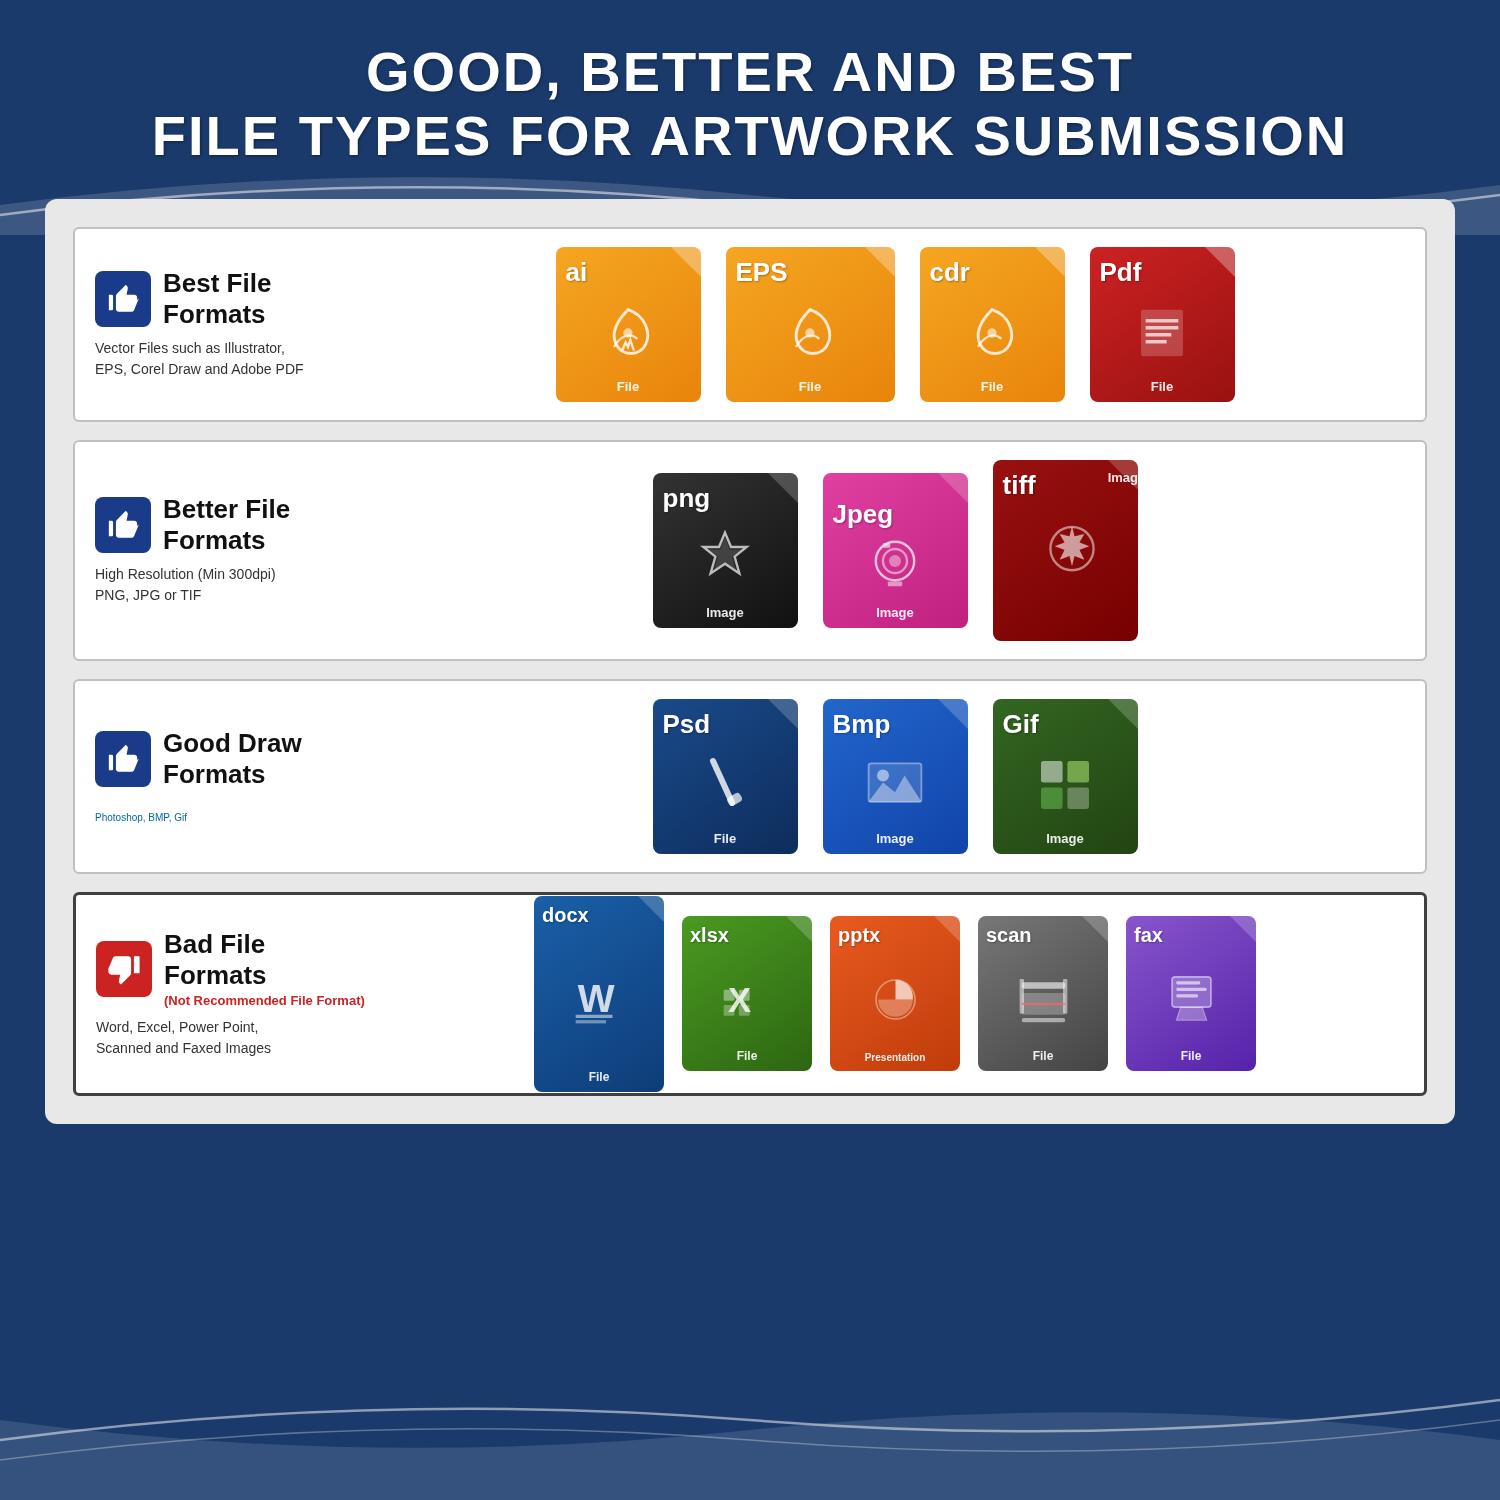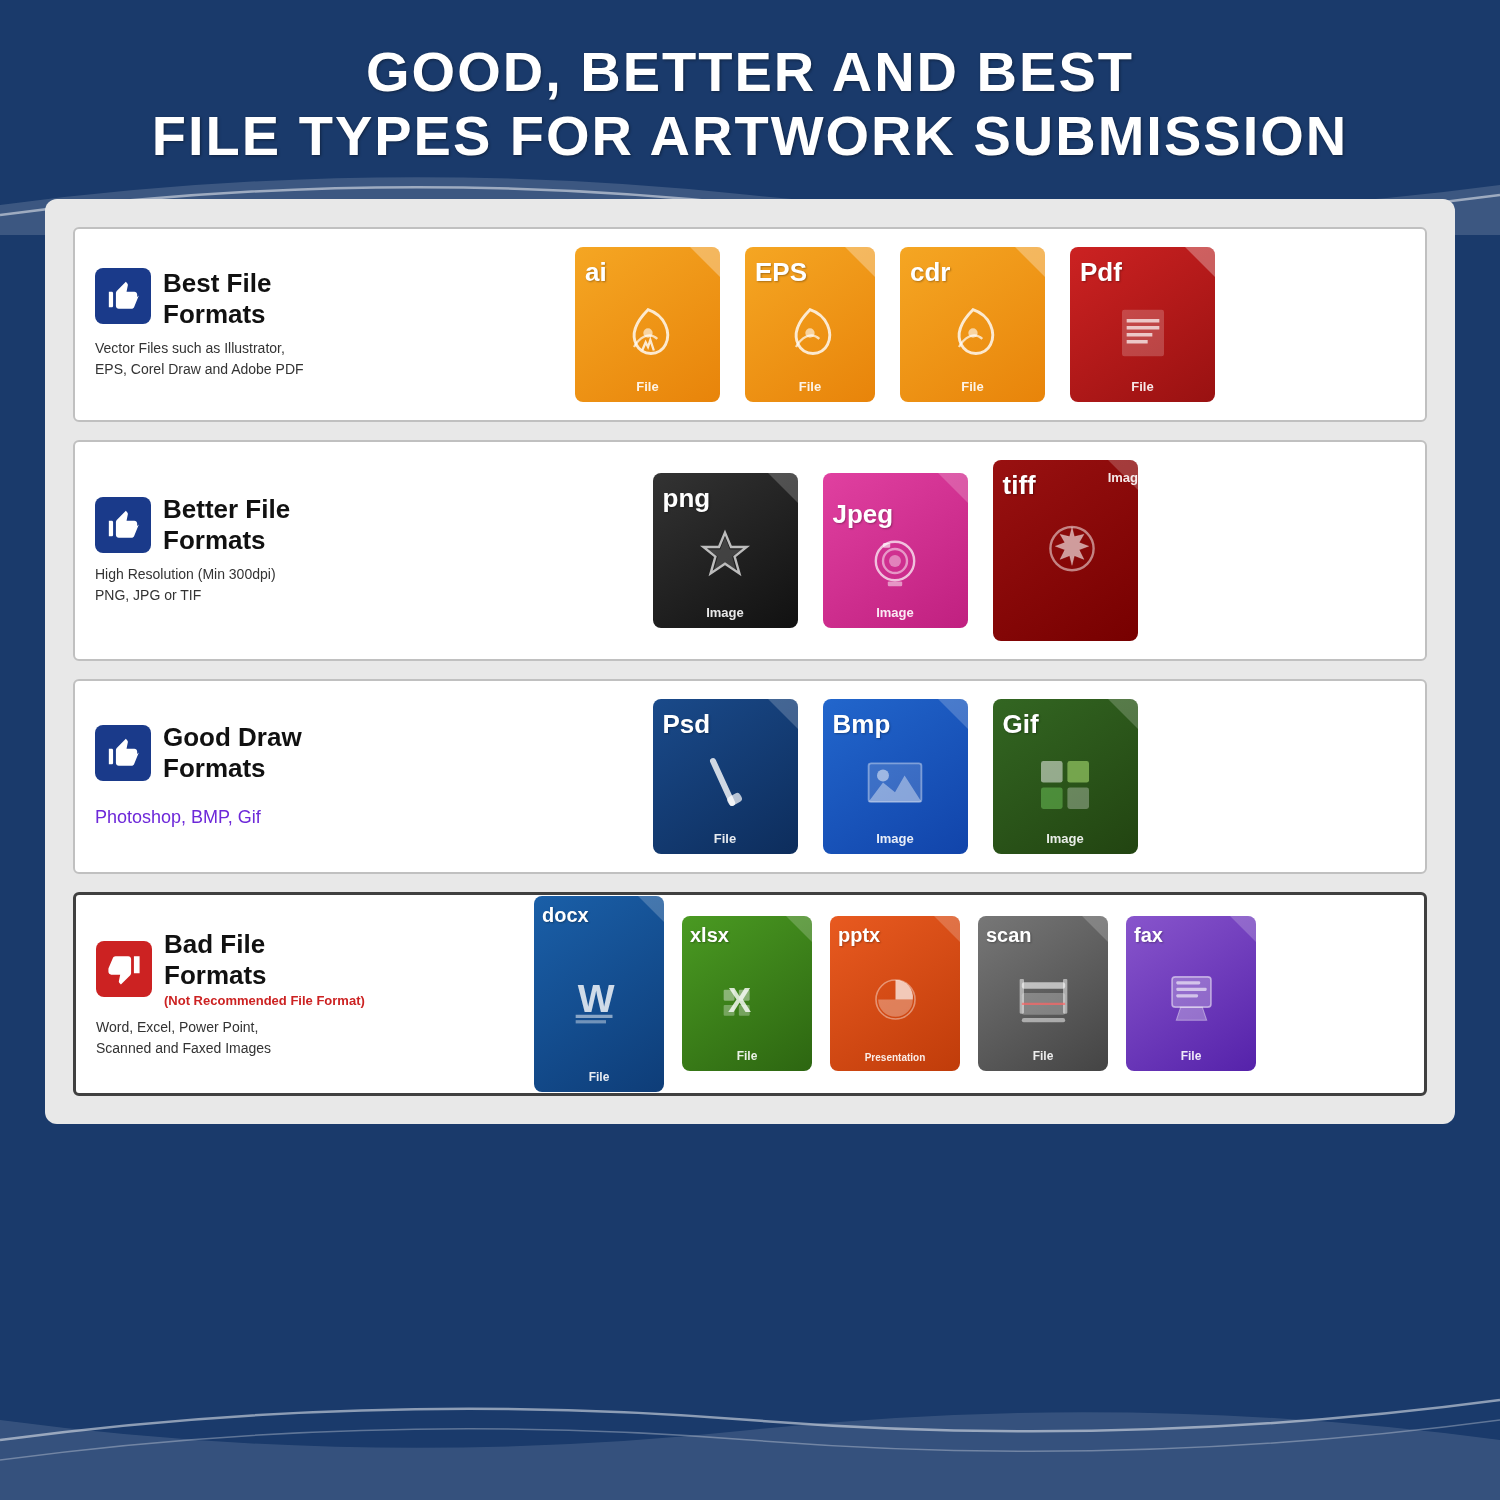--- a/index.html
+++ b/index.html
@@ -75,7 +75,7 @@
       border:2px solid #c0c0c0;
     ">
       <div style="width:270px;min-width:270px;">
-        <div style="display:flex;align-items:flex-start;gap:12px;margin-bottom:8px;">
+        <div style="display:flex;align-items:center;gap:12px;margin-bottom:8px;">
           <div style="width:56px;height:56px;background:#1a3a8a;border-radius:8px;display:flex;align-items:center;justify-content:center;flex-shrink:0;">
             <svg viewBox="0 0 24 24" width="34" height="34" fill="white">
                 <path d="M2 20h2c.55 0 1-.45 1-1v-9c0-.55-.45-1-1-1H2v11zm19.83-7.12c.11-.25.17-.52.17-.8V11c0-1.1-.9-2-2-2h-5.5l.92-4.65c.05-.22.02-.46-.08-.66-.23-.45-.52-.86-.88-1.22L14 2 7.59 8.41C7.21 8.79 7 9.3 7 9.83V19c0 1.1.9 2 2 2h9c.83 0 1.58-.51 1.88-1.28l3-7.28c.08-.21.12-.43.12-.56v-.01l-.17.01z"></path>

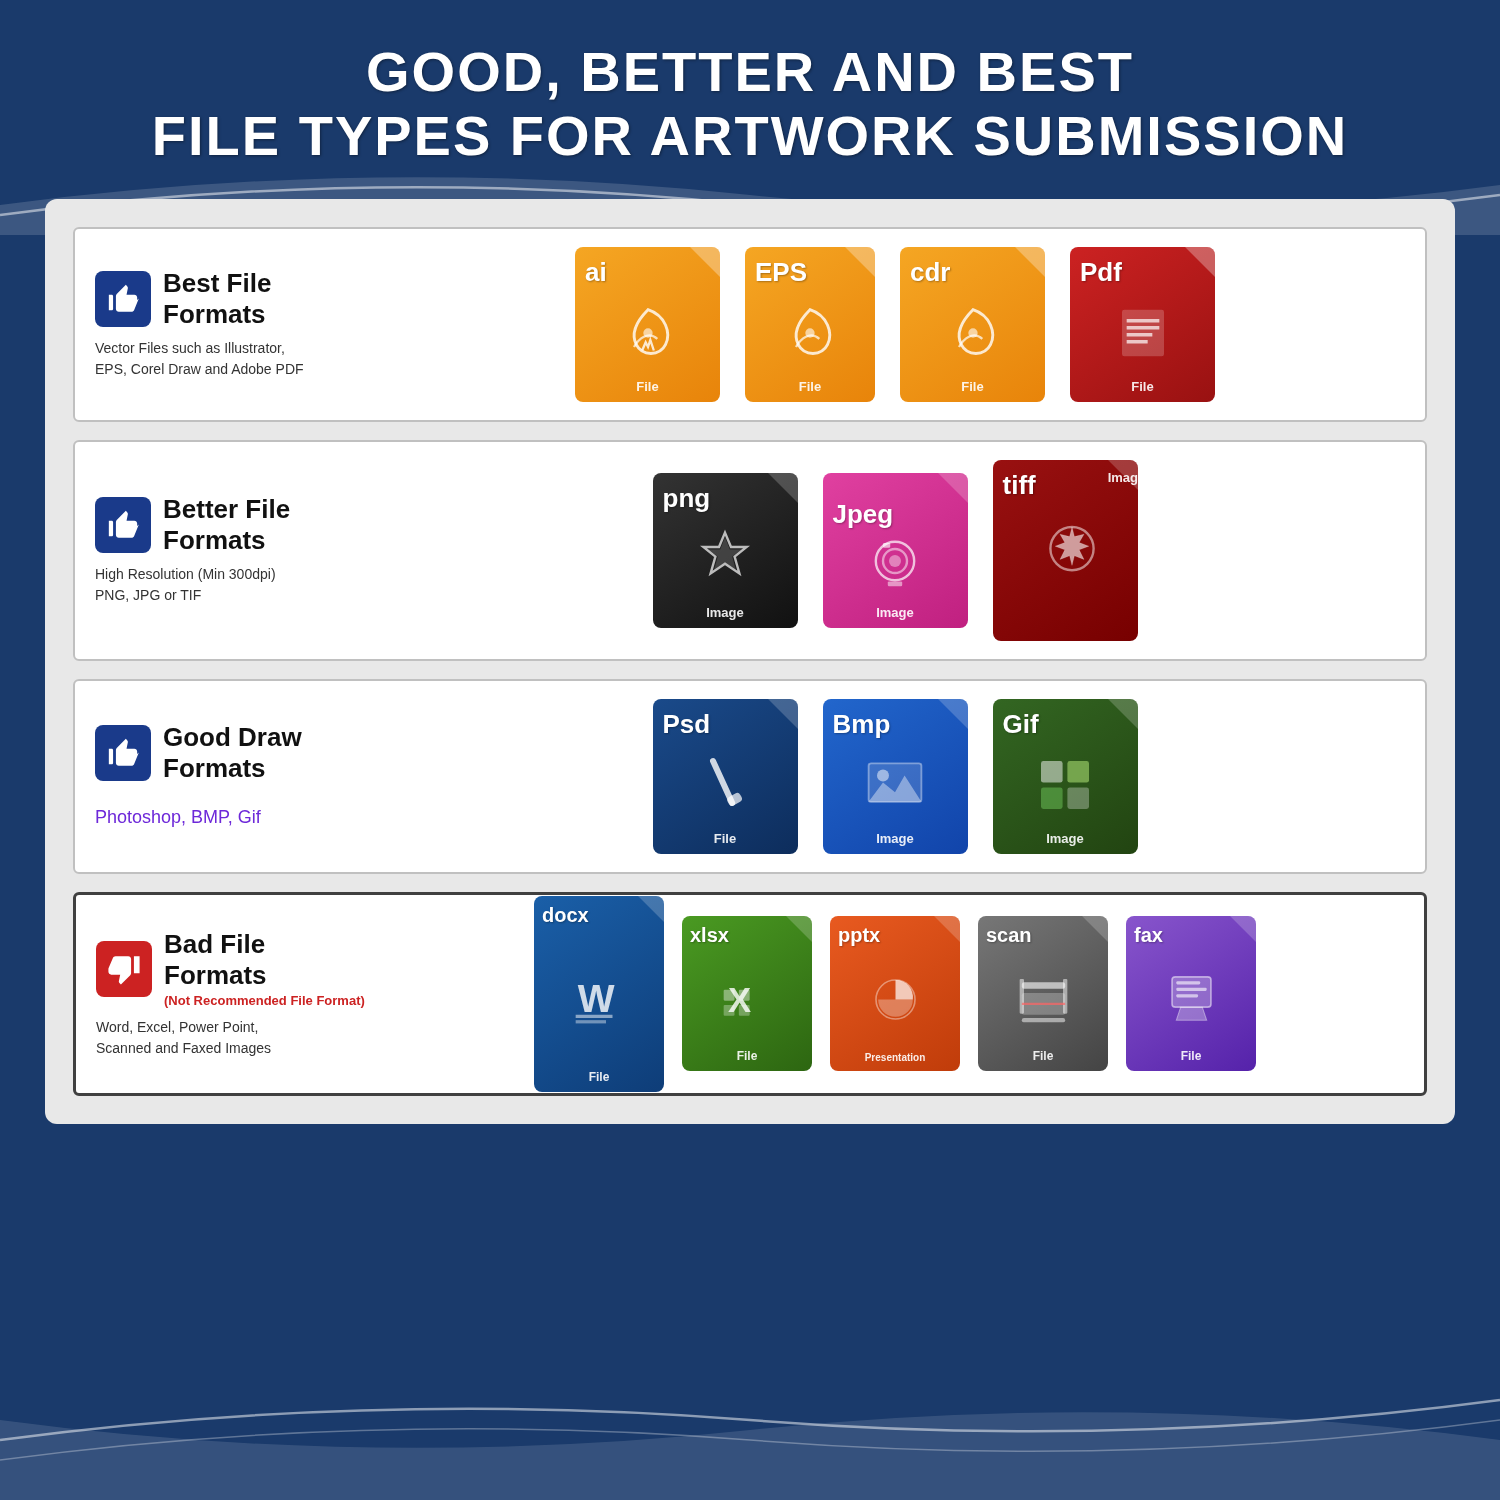--- a/index.html
+++ b/index.html
@@ -102,7 +102,7 @@
           <span style="font-size:13px;color:rgba(255,255,255,0.9);font-weight:600;text-align:center;z-index:1;">File</span>
         </div>
 
-        <div style="width:130px;height:155px;background:linear-gradient(145deg,#f5a623,#e8840a);border-radius:8px;position:relative;display:flex;flex-direction:column;padding:10px 10px 8px;overflow:hidden;">
+        <div style="width:169px;height:155px;background:linear-gradient(145deg,#f5a623,#e8840a);border-radius:8px;position:relative;display:flex;flex-direction:column;padding:10px 10px 8px;overflow:hidden;">
           <div style="position:absolute;top:0;right:0;width:0;height:0;border-style:solid;border-width:0 30px 30px 0;border-color:transparent rgba(255,255,255,0.3) transparent transparent;"></div>
           <span style="font-size:26px;font-weight:900;color:white;text-shadow:1px 1px 2px rgba(0,0,0,0.3);z-index:1;">EPS</span>
           <div style="flex:1;display:flex;align-items:center;justify-content:center;z-index:1;">

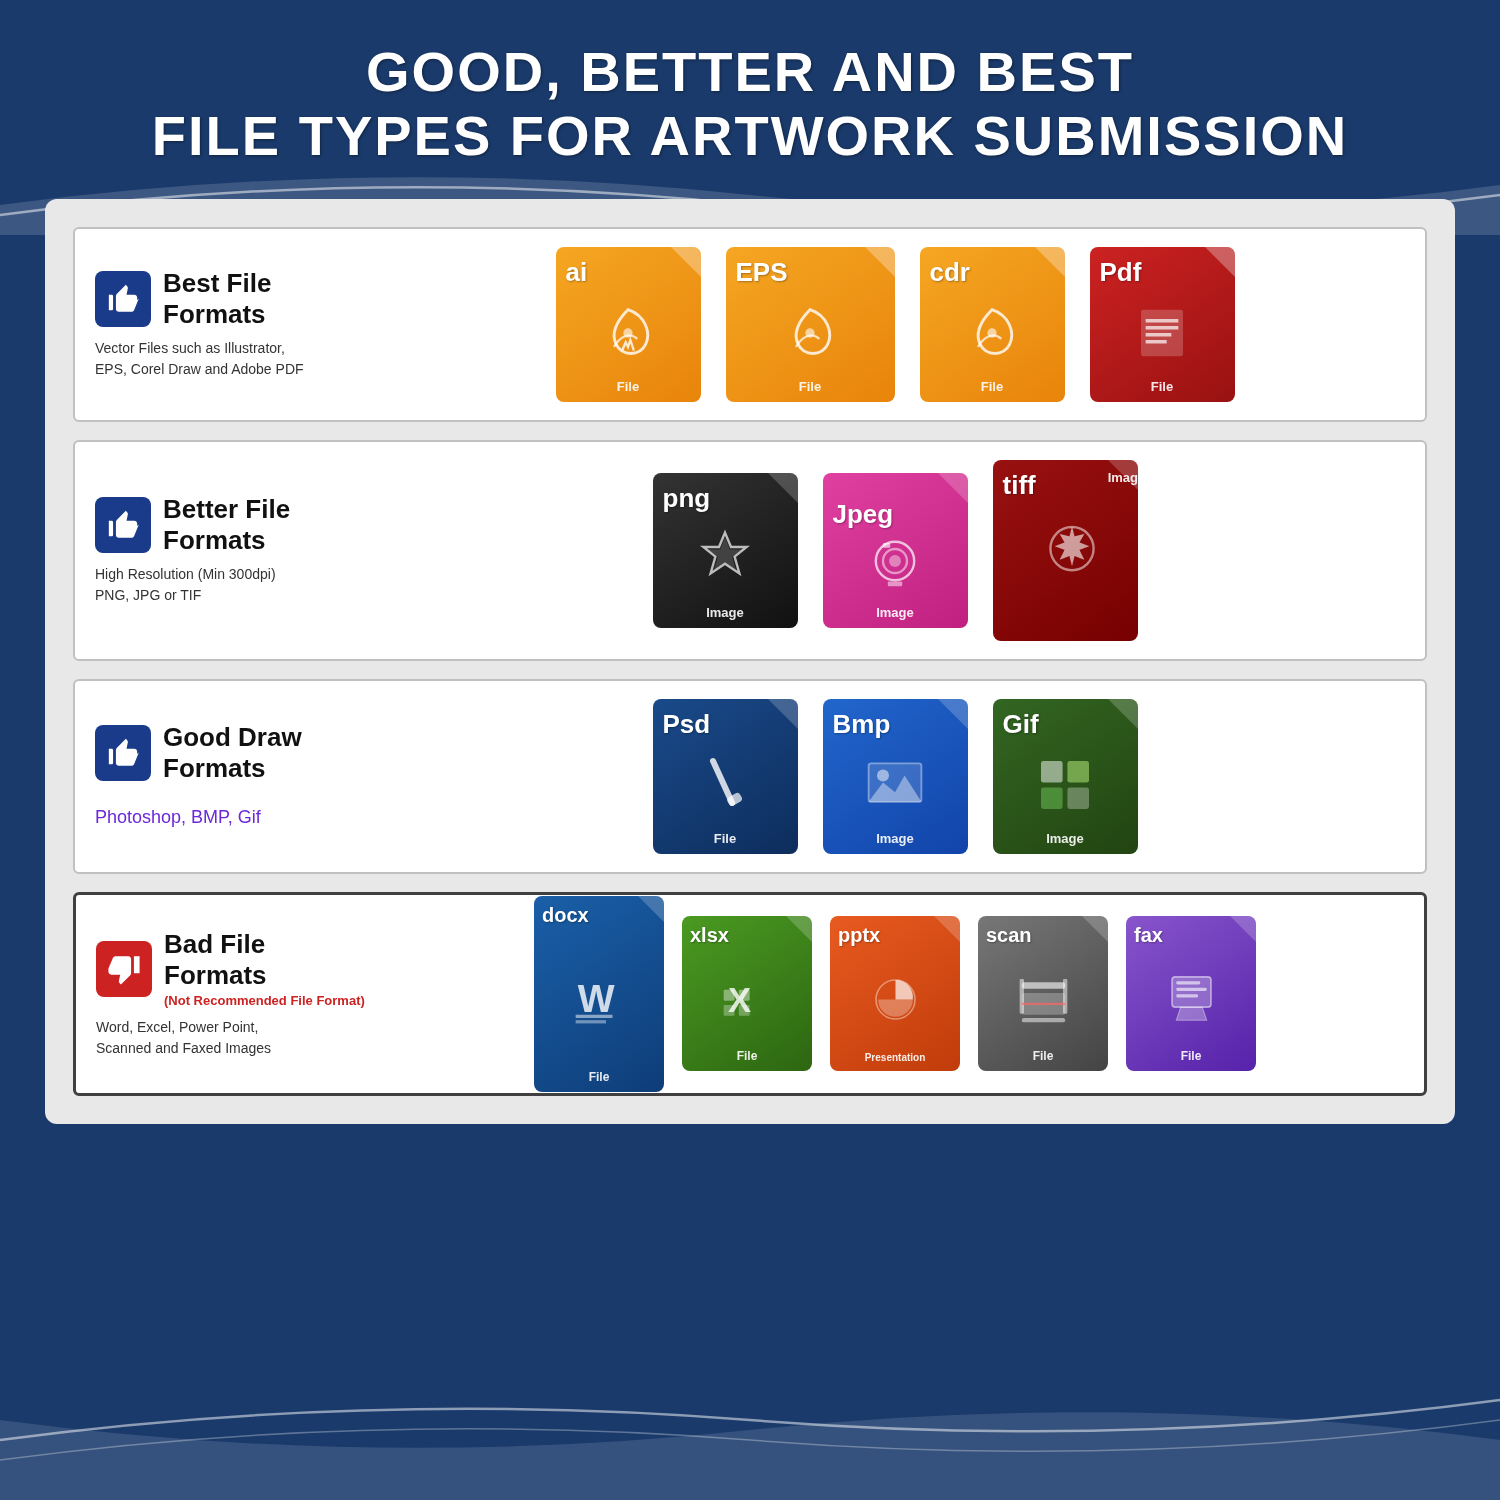--- a/index.html
+++ b/index.html
@@ -219,7 +219,7 @@
           </div>
           <span style="font-size:26px;font-weight:900;color:#111;">Good Draw Formats</span>
         </div>
-        <p style="font-size:18px;color:#6d28d9;line-height:1.5;white-space:pre-line;margin-top:20px;">Photoshop, BMP, Gif</p>
+        <p style="font-size:10px;color:#0369a1;line-height:1.5;white-space:pre-line;margin-top:20px;">Photoshop, BMP, Gif</p>
       </div>
       <div style="display:flex;flex:1;align-items:center;justify-content:center;gap:25px;">
 

